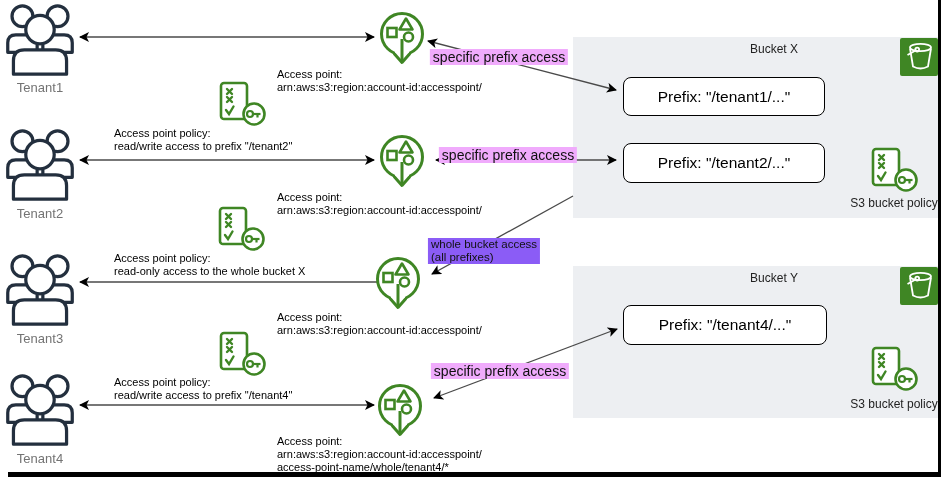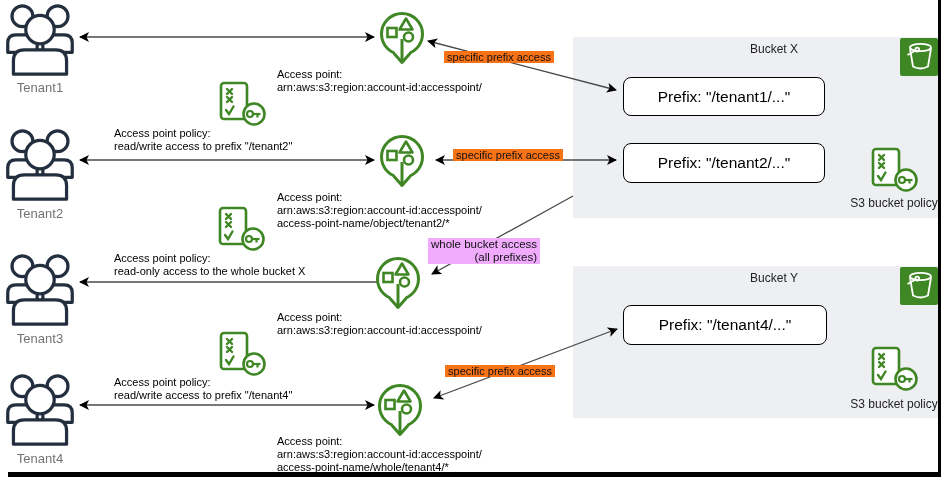--- a/index.html
+++ b/index.html
@@ -12,7 +12,7 @@
   .lbl{font-size:11px;line-height:13px;text-align:left;color:#000;}
   .ap-text{width:250px;left:277px;}
   .pol-text{width:250px;left:114px;}
-  .edge-lbl{background:#f97316;font-size:11px;white-space:nowrap;
+  .edge-lbl{background:#f0abfc;font-size:14px;white-space:nowrap;
             transform:translate(-50%,-50%);padding:0 3px;z-index:2;}
   .edge-lbl2{background:#f0abfc;font-size:11.5px;line-height:13px;text-align:right;
              transform:translate(-50%,-50%);padding:0 3px;z-index:2;}

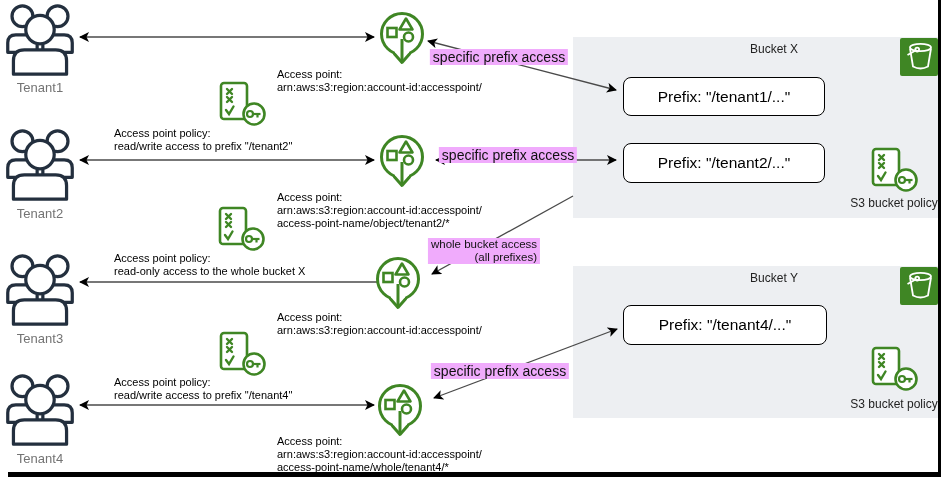--- a/index.html
+++ b/index.html
@@ -129,7 +129,6 @@
   <div class="abs z2 lbl ap-text" style="top:191px;">
     <div>Access point:</div>
     <div>arn:aws:s3:region:account-id:accesspoint/</div>
-    <div>access-point-name/object/tenant2/*</div>
   </div>
   <svg class="abs z2" style="left:372px;top:256px" width="52" height="58">
       <use href="#sym-ap"></use>

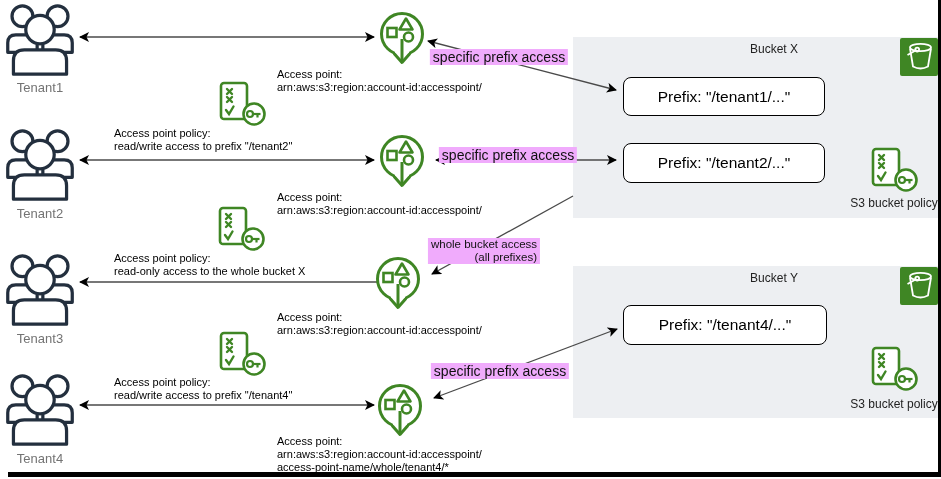--- a/index.html
+++ b/index.html
@@ -14,7 +14,7 @@
   .pol-text{width:250px;left:114px;}
   .edge-lbl{background:#f0abfc;font-size:14px;white-space:nowrap;
             transform:translate(-50%,-50%);padding:0 3px;z-index:2;}
-  .edge-lbl2{background:#f0abfc;font-size:11.5px;line-height:13px;text-align:right;
+  .edge-lbl2{background:#8b5cf6;font-size:11.5px;line-height:13px;text-align:left;
              transform:translate(-50%,-50%);padding:0 3px;z-index:2;}
   .tenant-lbl{width:80px;left:0;font-size:13px;text-align:center;color:#737373;}
   .bucket-title{width:402px;left:573px;font-size:12px;text-align:center;color:#222;}

